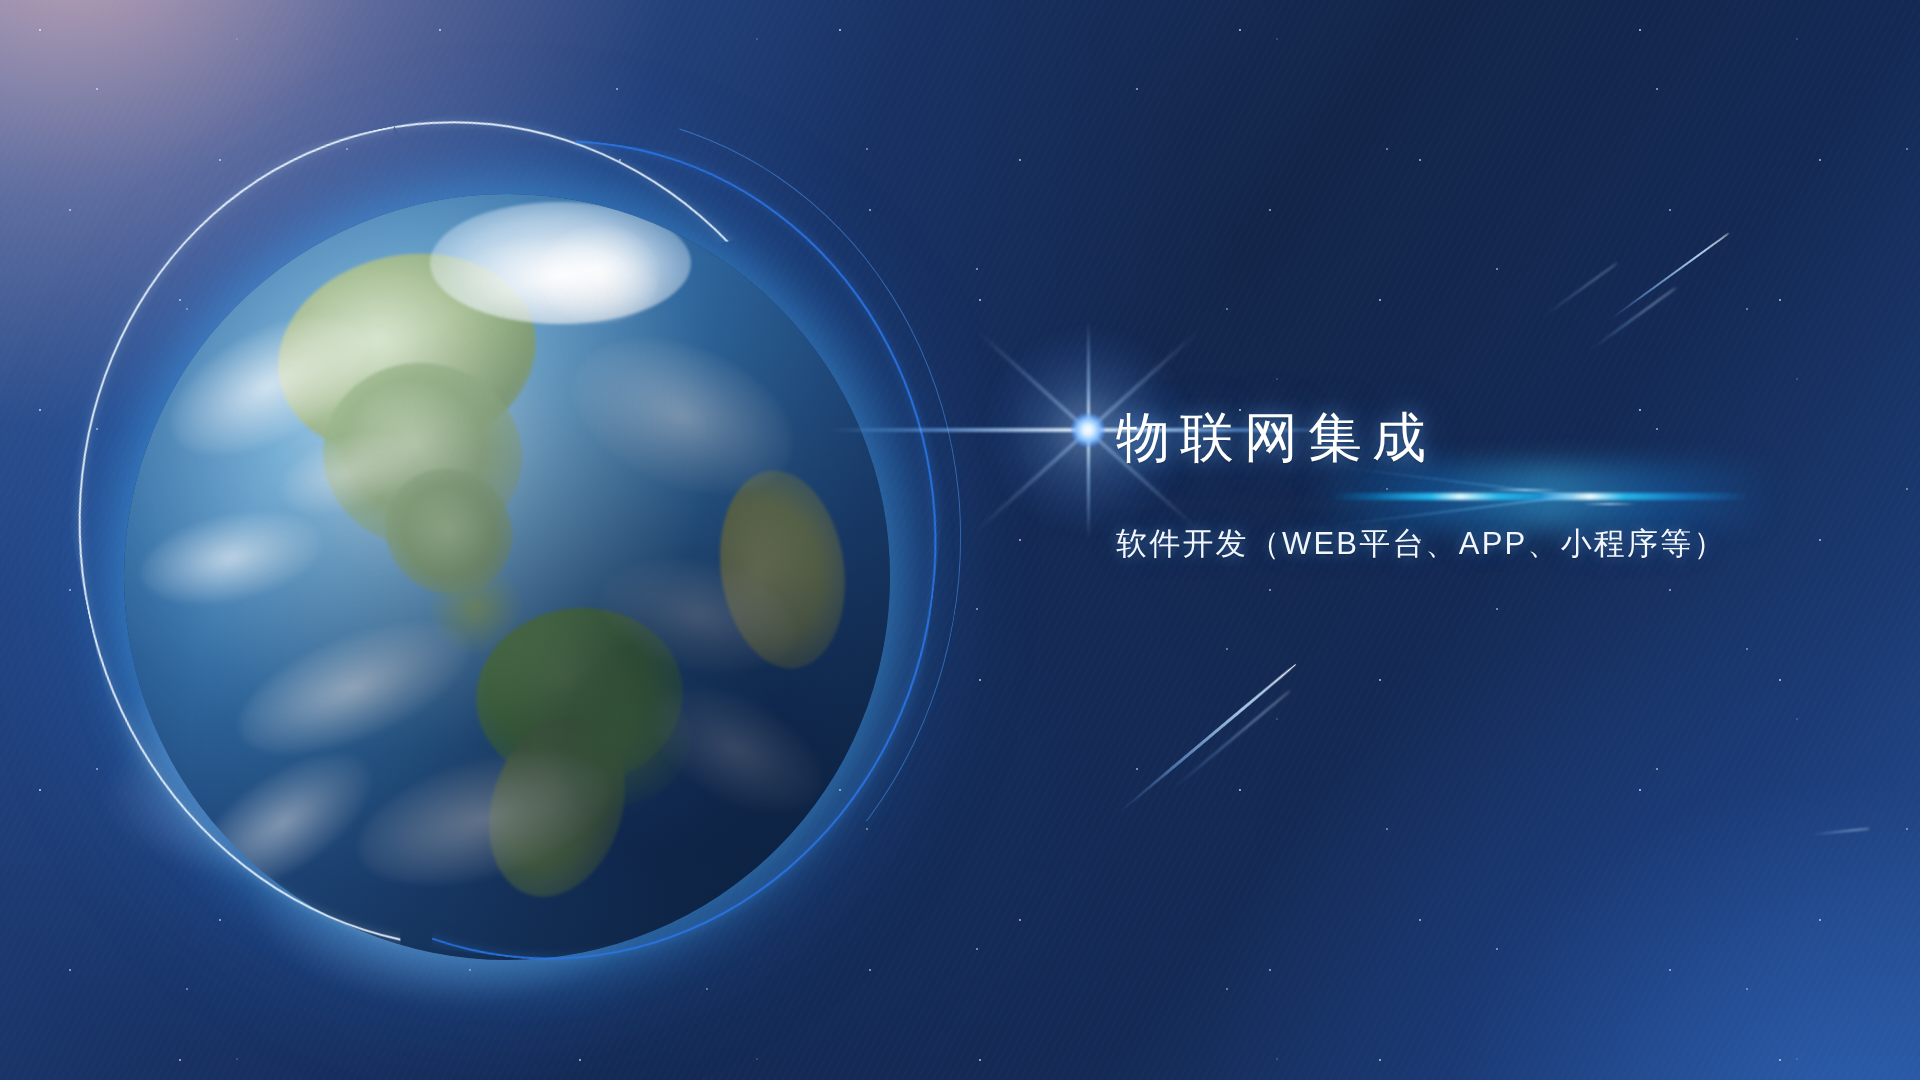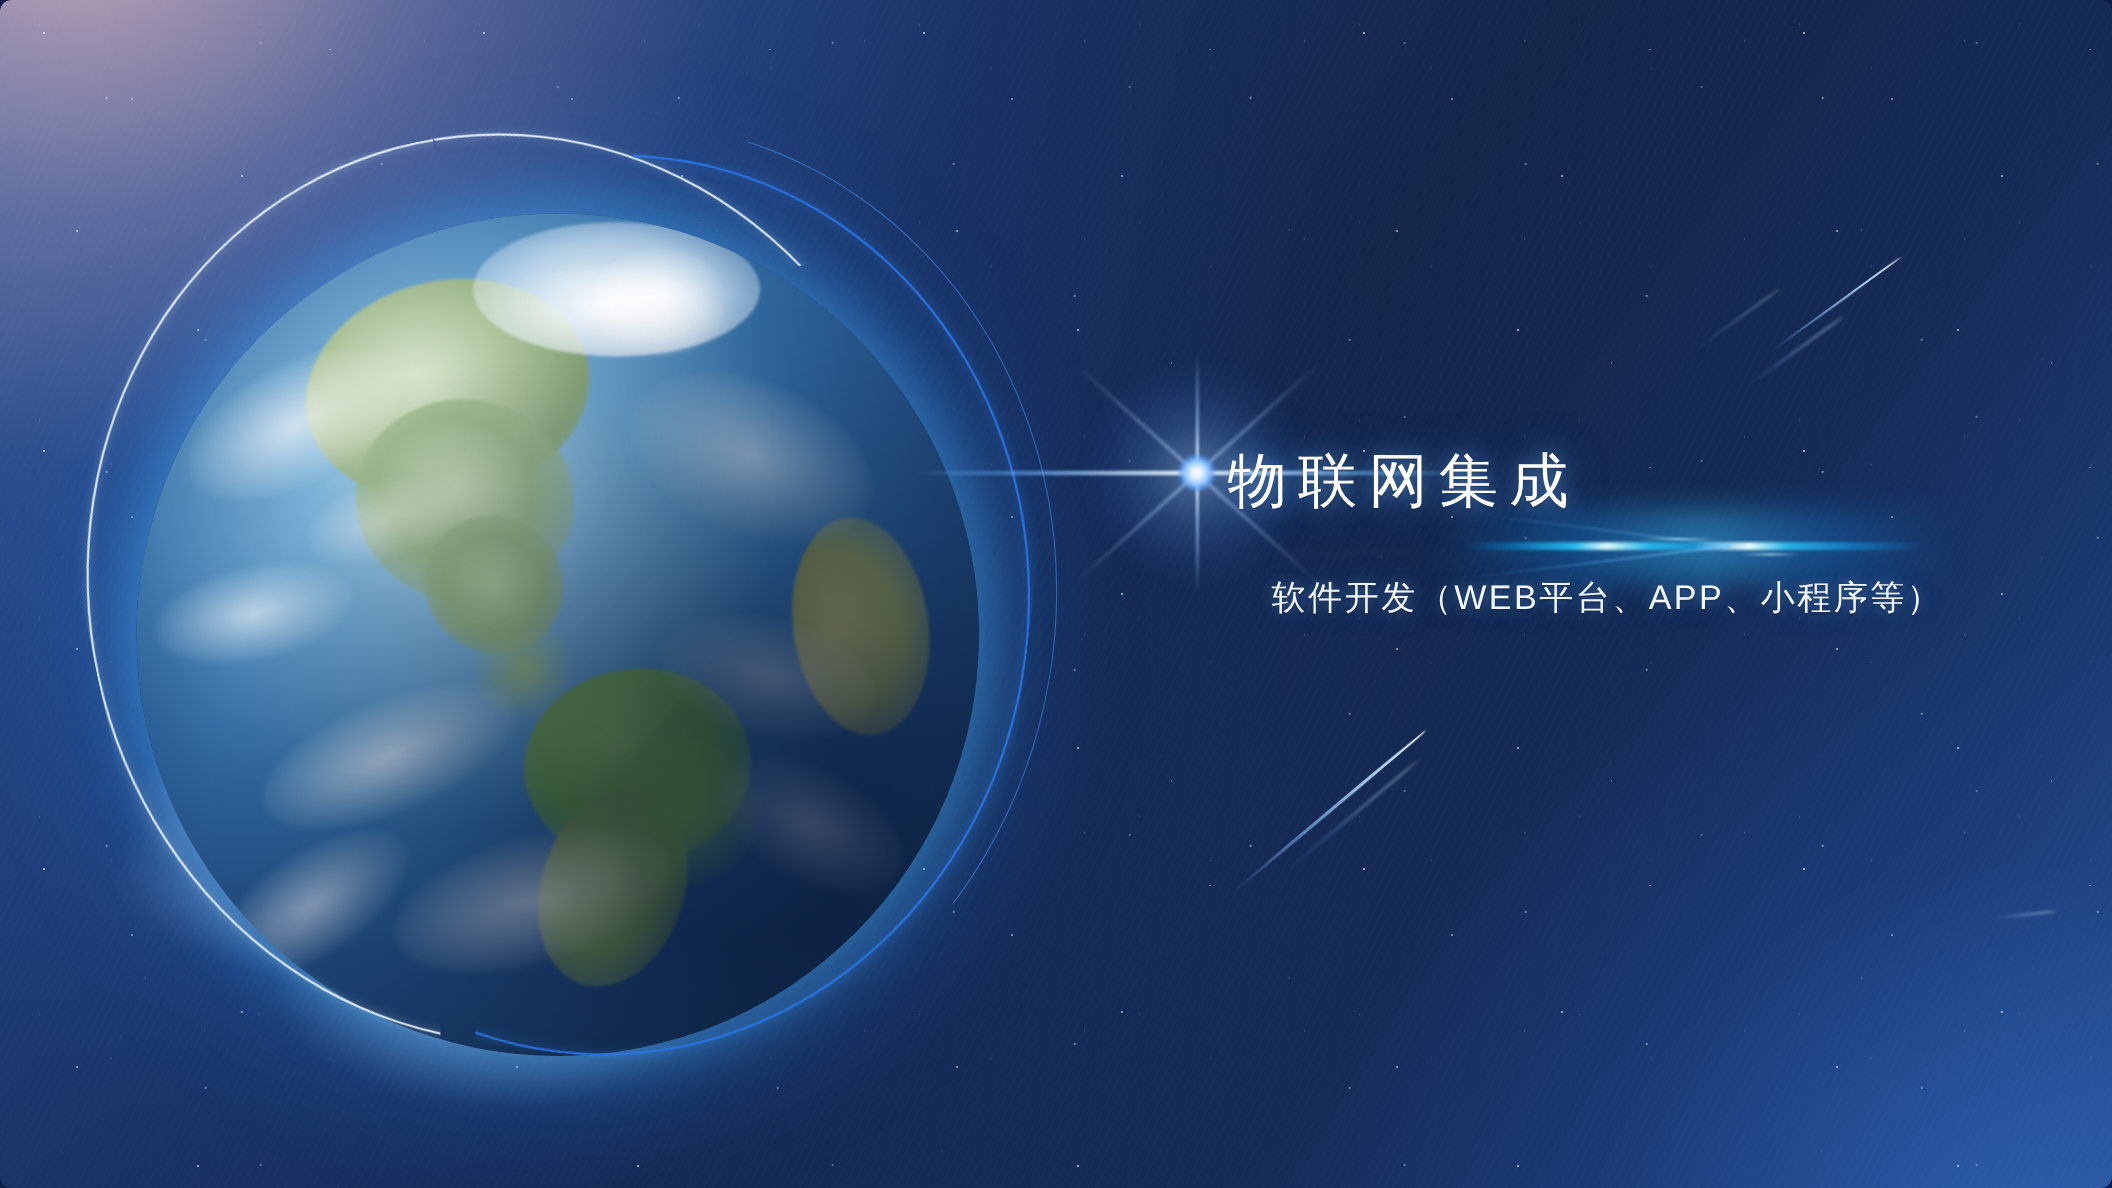--- a/index.html
+++ b/index.html
@@ -3,7 +3,7 @@
 <meta charset="utf-8">
 <title>IoT Integration Banner</title>
 <style>
-  * { margin:0; padding:0; box-sizing:border-box;border-radius:10px; }
+  * { margin:0; padding:0; box-sizing:border-box; }
   html, body {
     width:1920px; height:1080px; overflow:hidden;
     background:#0d1f4a;

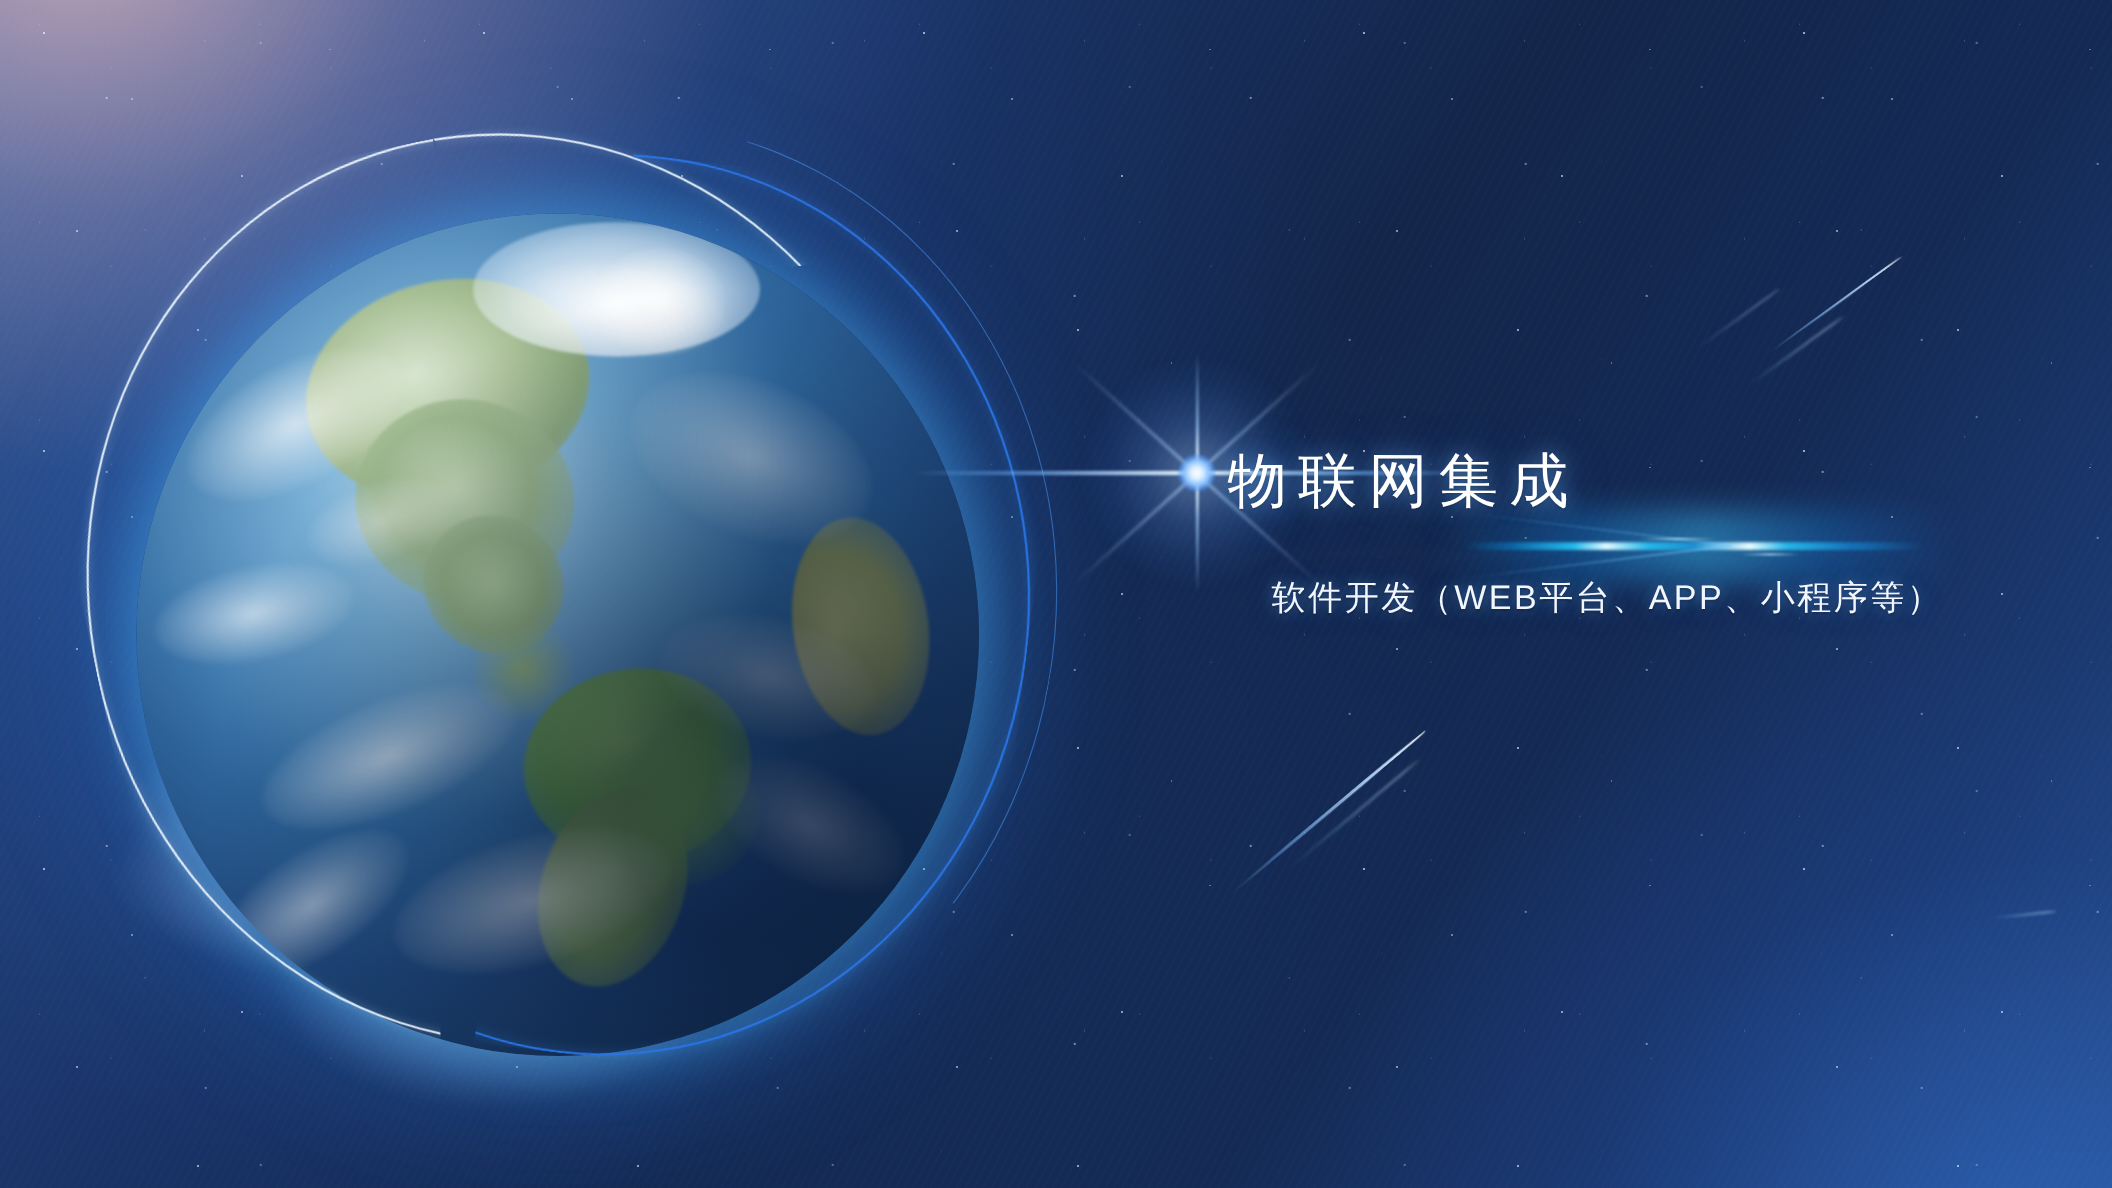--- a/index.html
+++ b/index.html
@@ -247,7 +247,7 @@
     font-weight:400; white-space:nowrap;
     text-shadow:0 0 12px rgba(120,190,255,.45), 0 0 30px rgba(50,130,230,.25), 0 1px 2px rgba(0,0,0,.30);
   }
-  .sub1 { margin-top:62px;margin-left:40px; }
+  .sub1 { margin-top:62px; }
   .sub2 { margin-top:29px; }
 </style>
 </head>

